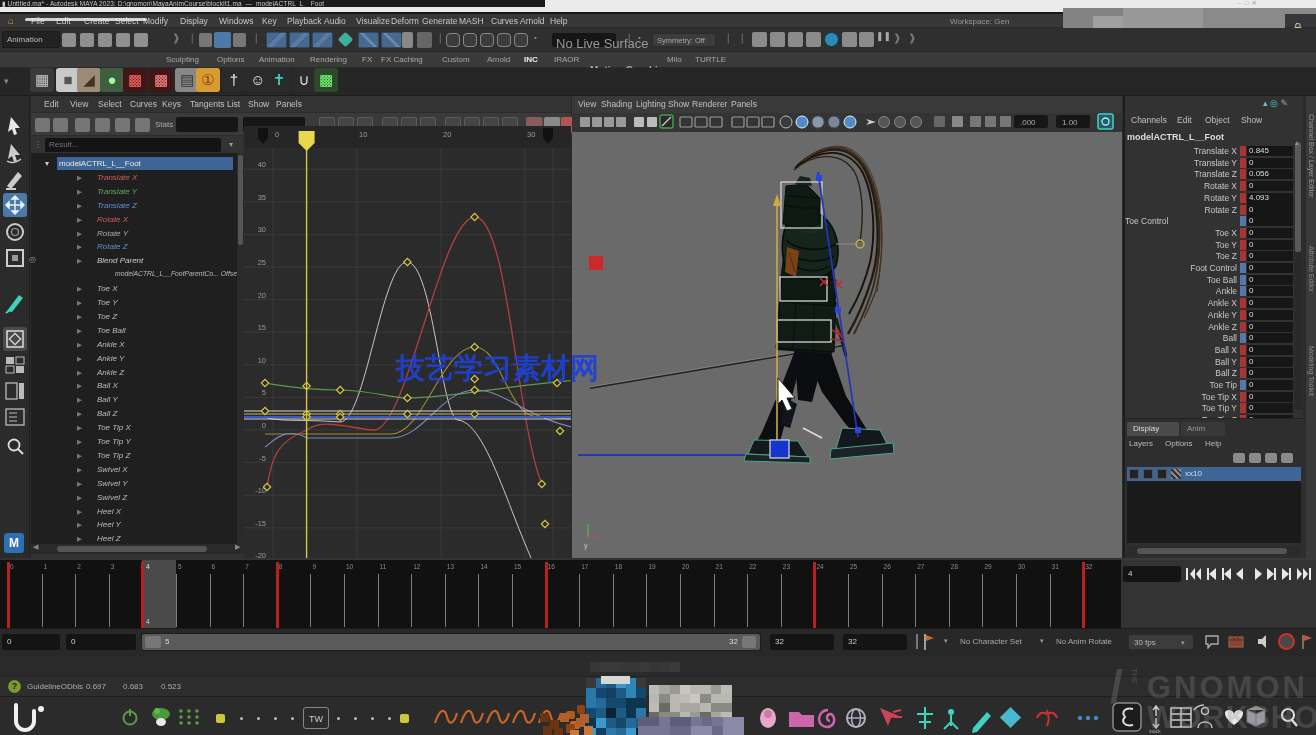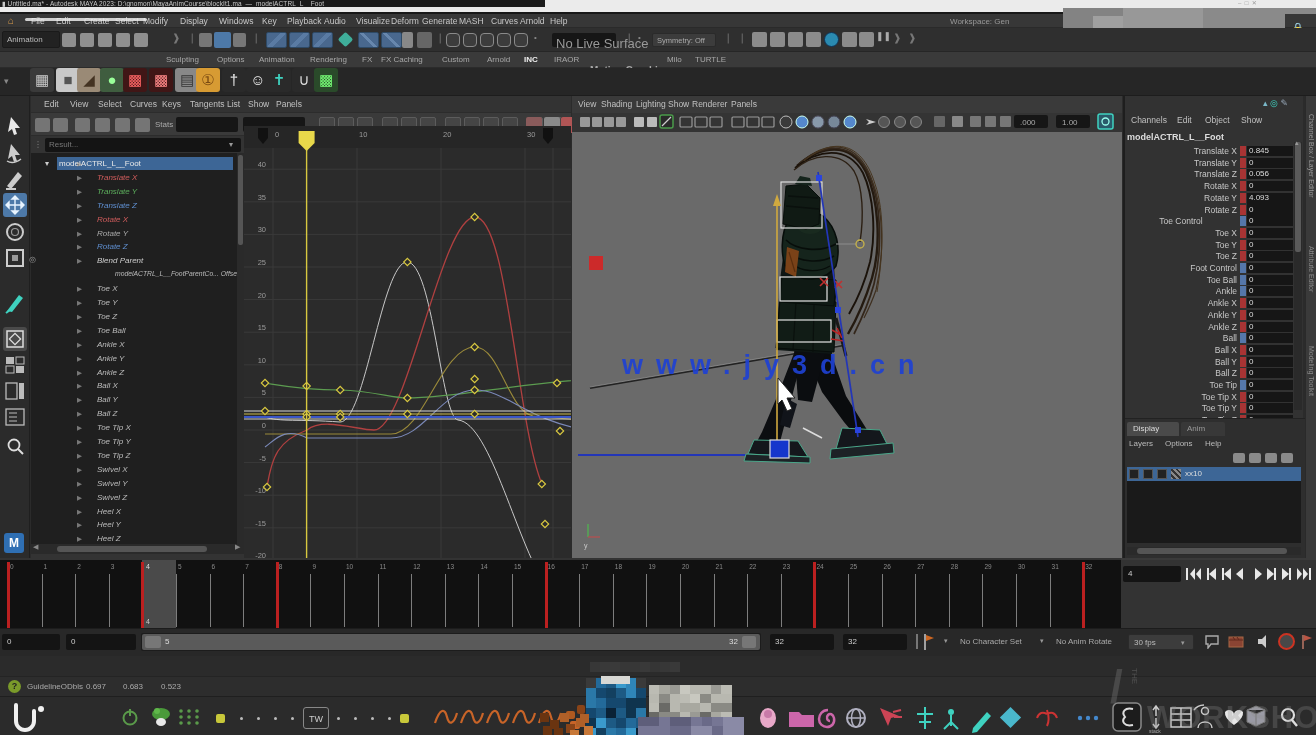--- a/index.html
+++ b/index.html
@@ -229,7 +229,7 @@
 </div>
 <div class="a" style="left:0;top:41px;width:213px;height:16px;background:#333">
         <div class="txt" style="left:3px;top:3px;font-size:8px;color:#888">⋮⋮</div>
-        <div class="a" style="left:14px;top:1px;width:196px;height:14px;background:#141414;border-radius:2px">
+        <div class="a" style="left:14px;top:1px;width:176px;height:14px;background:#141414;border-radius:2px">
           <div class="txt" style="left:4px;top:2px;font-size:8px;color:#777">Result...</div>
           <div class="txt" style="left:184px;top:2px;font-size:8px;color:#999">▾</div>
         </div>

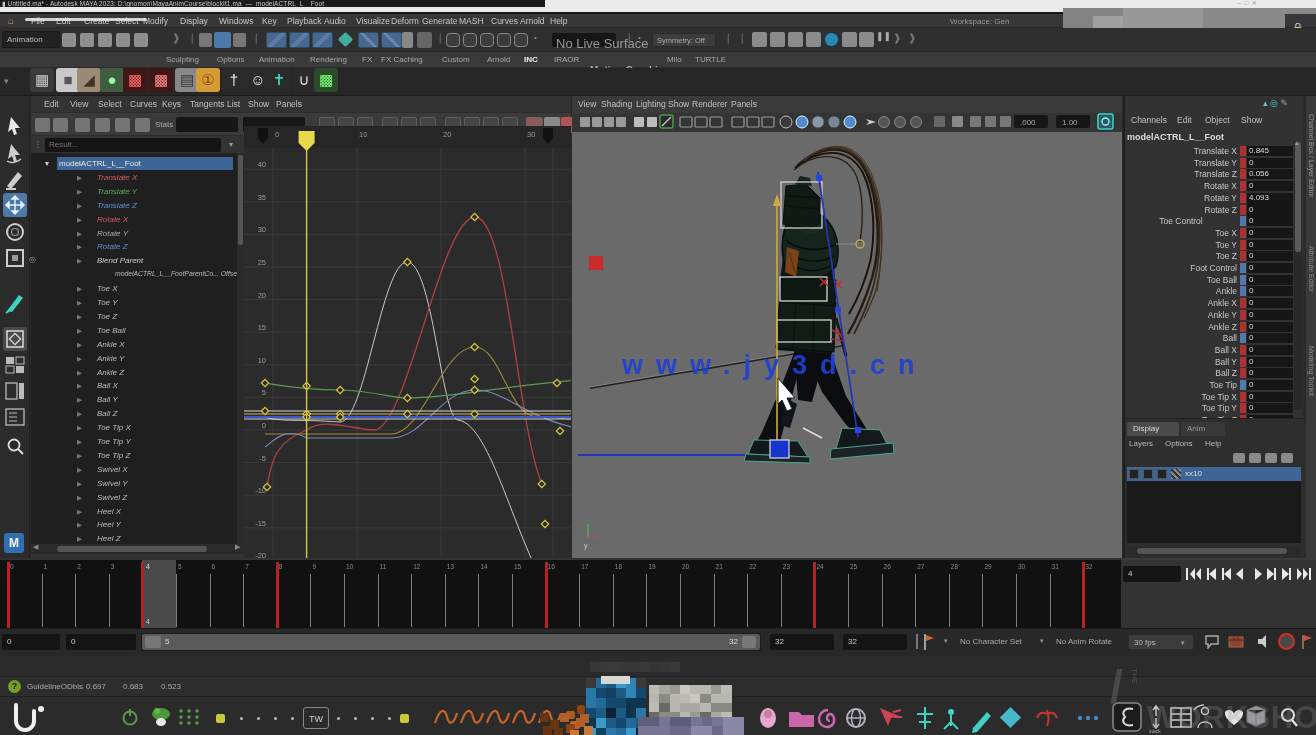--- a/index.html
+++ b/index.html
@@ -511,7 +511,7 @@
 <div class="a" style="left:122px;top:108.50000000000001px;width:46px;height:10px;background:#161616">
         <div class="txt" style="left:2px;top:0px;font-size:8px;color:#ddd">0</div>
       </div>
-<div class="txt" style="left:0;top:120.20000000000002px;width:112px;text-align:center;font-size:8.5px;color:#c8c8c8">Toe Control</div>
+<div class="txt" style="left:0;top:120.20000000000002px;width:112px;text-align:left;font-size:8.5px;color:#c8c8c8">Toe Control</div>
 <div class="a" style="left:115px;top:120.20000000000002px;width:6px;height:10px;background:#5577aa"></div>
 <div class="a" style="left:122px;top:120.20000000000002px;width:46px;height:10px;background:#161616">
         <div class="txt" style="left:2px;top:0px;font-size:8px;color:#ddd">0</div>

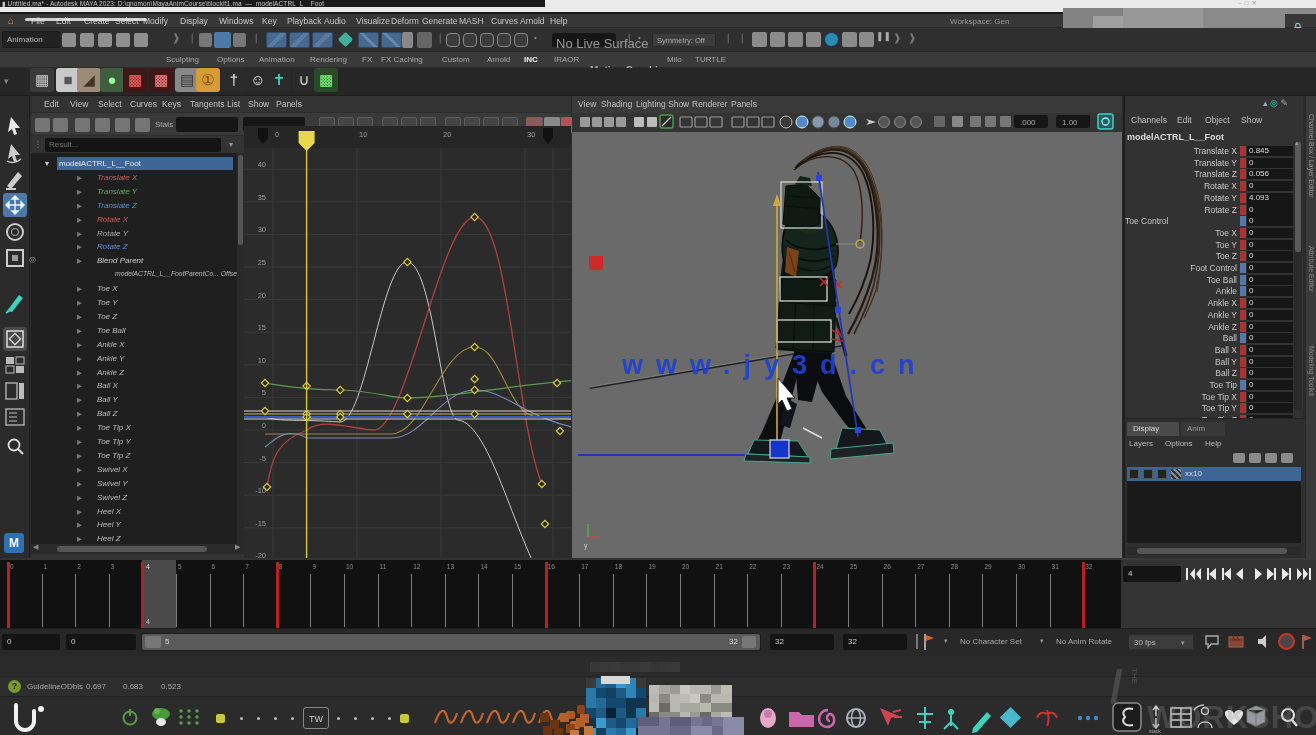--- a/index.html
+++ b/index.html
@@ -879,6 +879,7 @@
 </svg>
 </div>
 <div class="a" style="left:25px;top:18px;width:122px;height:2.5px;background:rgba(235,235,235,.85);border-radius:2px"></div>
+<div class="txt" style="left:396px;top:349px;font-size:29px;color:rgba(30,65,210,.92);font-weight:bold;letter-spacing:0px">技艺学习素材网</div>
 <div class="txt" style="left:622px;top:350px;font-size:27px;color:rgba(30,65,210,.92);font-weight:bold;letter-spacing:13px">www.jy3d.cn</div>
 <div class="txt" style="left:1110px;top:660px;font-size:46px;color:rgba(140,140,140,.30);font-weight:bold">/</div>
 <div class="txt" style="left:1147px;top:700px;font-size:31px;color:rgba(140,140,140,.28);font-weight:bold;letter-spacing:1px">WORKSHOP</div>

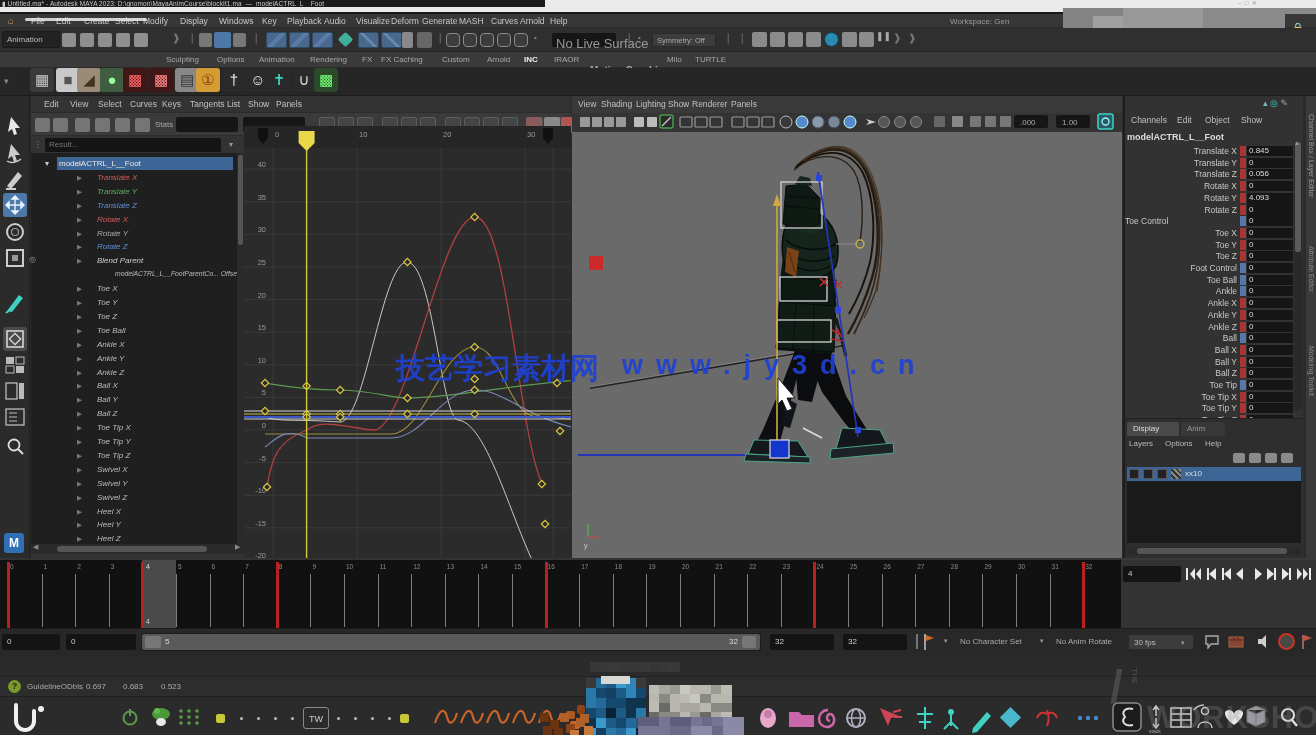--- a/index.html
+++ b/index.html
@@ -880,7 +880,6 @@
 </div>
 <div class="a" style="left:25px;top:18px;width:122px;height:2.5px;background:rgba(235,235,235,.85);border-radius:2px"></div>
 <div class="txt" style="left:396px;top:349px;font-size:29px;color:rgba(30,65,210,.92);font-weight:bold;letter-spacing:0px">技艺学习素材网</div>
-<div class="txt" style="left:622px;top:350px;font-size:27px;color:rgba(30,65,210,.92);font-weight:bold;letter-spacing:13px">www.jy3d.cn</div>
 <div class="txt" style="left:1110px;top:660px;font-size:46px;color:rgba(140,140,140,.30);font-weight:bold">/</div>
 <div class="txt" style="left:1147px;top:700px;font-size:31px;color:rgba(140,140,140,.28);font-weight:bold;letter-spacing:1px">WORKSHOP</div>
 <div class="txt" style="left:1130px;top:668px;font-size:8px;color:rgba(150,150,150,.35);writing-mode:vertical-rl">THE</div>

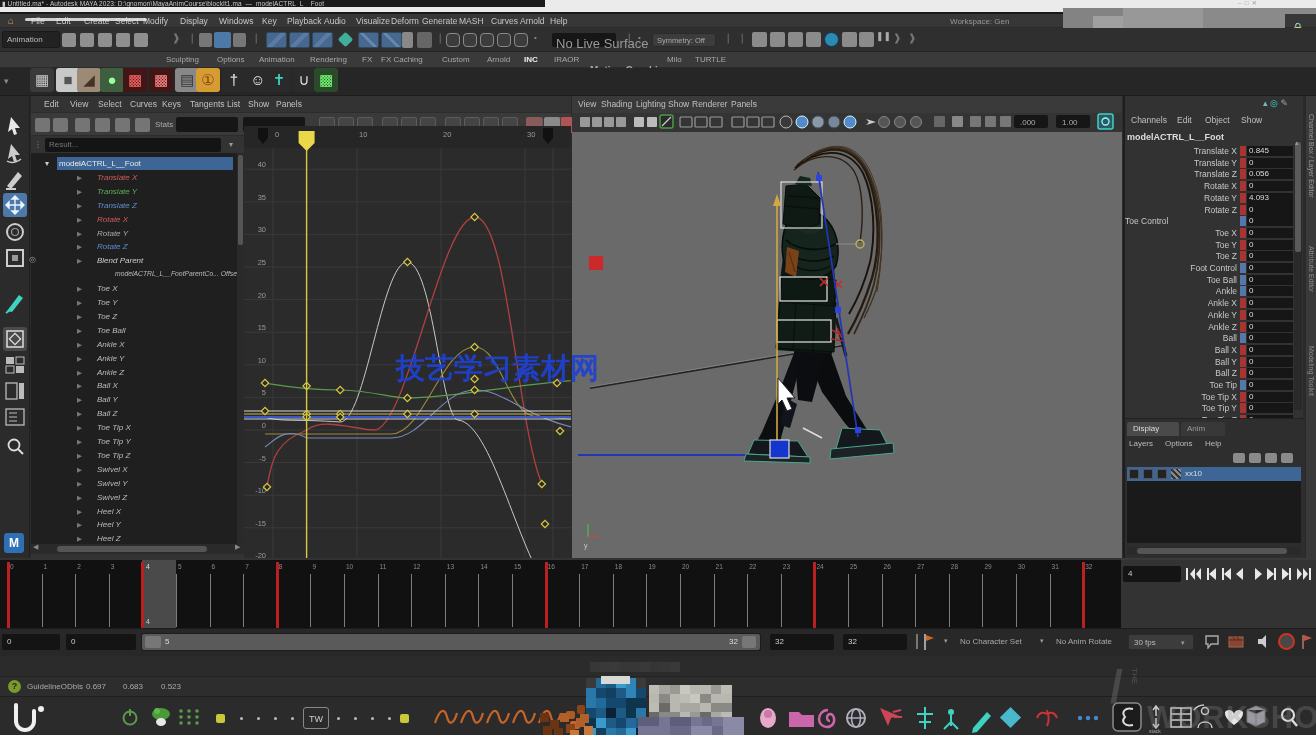--- a/index.html
+++ b/index.html
@@ -881,6 +881,7 @@
 <div class="a" style="left:25px;top:18px;width:122px;height:2.5px;background:rgba(235,235,235,.85);border-radius:2px"></div>
 <div class="txt" style="left:396px;top:349px;font-size:29px;color:rgba(30,65,210,.92);font-weight:bold;letter-spacing:0px">技艺学习素材网</div>
 <div class="txt" style="left:1110px;top:660px;font-size:46px;color:rgba(140,140,140,.30);font-weight:bold">/</div>
+<div class="txt" style="left:1147px;top:670px;font-size:31px;color:rgba(140,140,140,.28);font-weight:bold;letter-spacing:3px">GNOMON</div>
 <div class="txt" style="left:1147px;top:700px;font-size:31px;color:rgba(140,140,140,.28);font-weight:bold;letter-spacing:1px">WORKSHOP</div>
 <div class="txt" style="left:1130px;top:668px;font-size:8px;color:rgba(150,150,150,.35);writing-mode:vertical-rl">THE</div>
 <div class="a" style="left:540px;top:658px;width:210px;height:77px">

